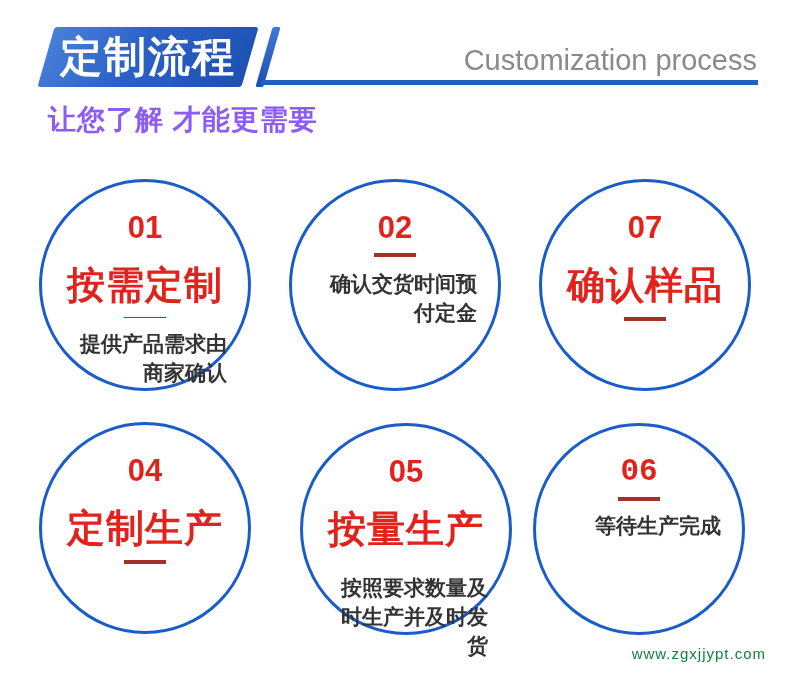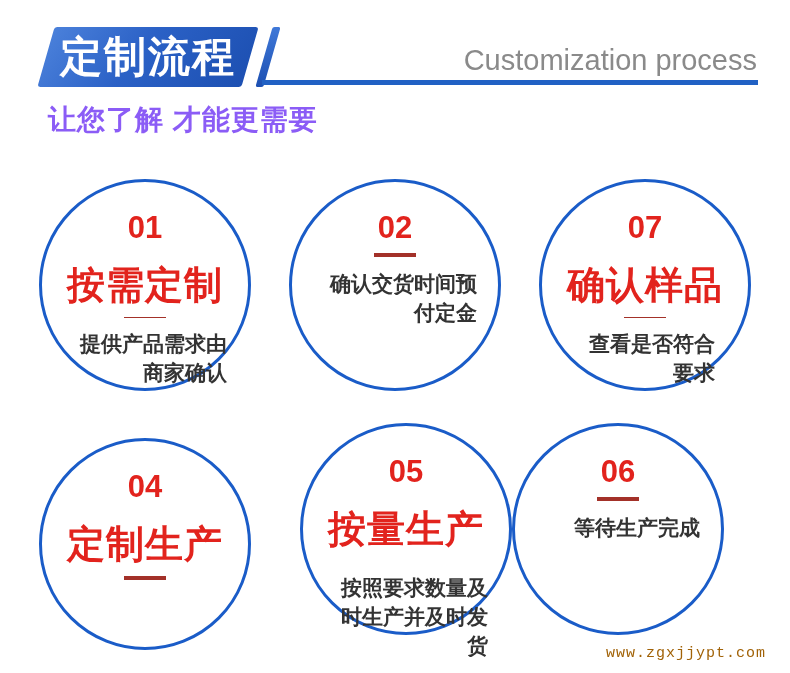--- a/index.html
+++ b/index.html
@@ -140,7 +140,6 @@
   <div class="num">07</div>
   <div class="step-title">确认样品</div>
   <div class="divider"></div>
-  <div class="desc">查看是否符合要求</div>
 </div>
 
 <div class="circle c4">

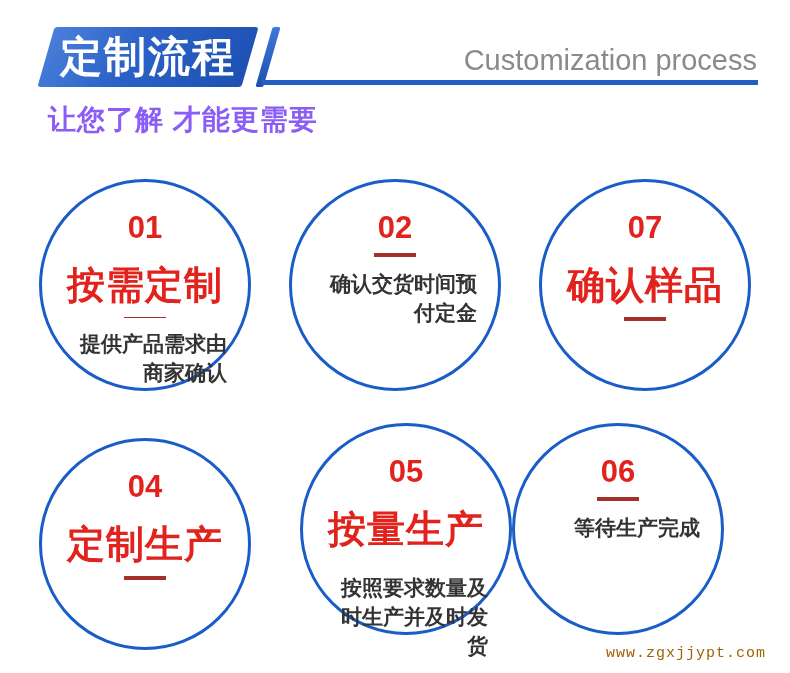--- a/index.html
+++ b/index.html
@@ -70,7 +70,7 @@
   .c1 { left: 39px;  top: 179px; }
   .c2 { left: 289px; top: 179px; }
   .c3 { left: 539px; top: 179px; }
-  .c4 { left: 39px;  top: 438px; }
+  .c4 { left: 39px;  top: 422px; }
   .c5 { left: 300px; top: 423px; }
   .c6 { left: 512px; top: 423px; }
 

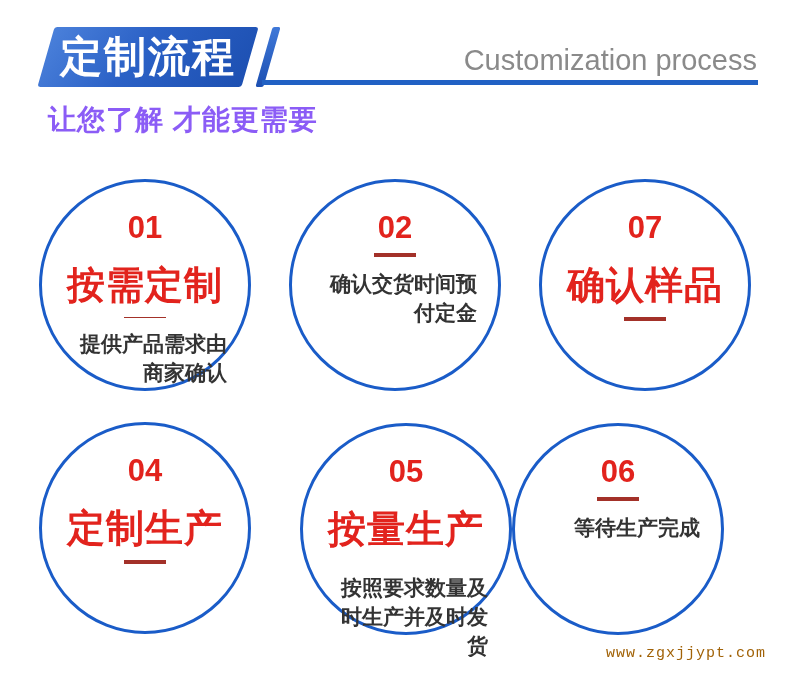--- a/index.html
+++ b/index.html
@@ -72,7 +72,7 @@
   .c3 { left: 539px; top: 179px; }
   .c4 { left: 39px;  top: 422px; }
   .c5 { left: 300px; top: 423px; }
-  .c6 { left: 512px; top: 423px; }
+  .c6 { left: 533px; top: 423px; font-family: Liberation Mono, monospace; }
 
   .num {
     font-size: 31px; font-weight: bold;

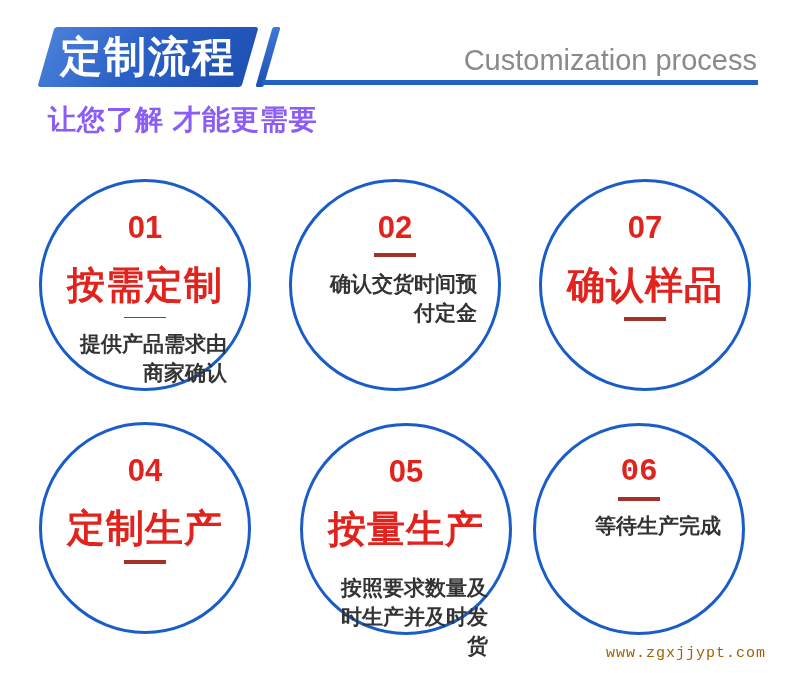--- a/index.html
+++ b/index.html
@@ -103,9 +103,9 @@
   
   .watermark {
     position: absolute; right: 24px; top: 645px;
-    font-family: Liberation Mono, monospace;
+    font-family: Liberation Sans, sans-serif;
     font-size: 15px;
-    color: #a16207;
+    color: #15803d;
     letter-spacing: 1px;
     margin-left: 31px;
   }

